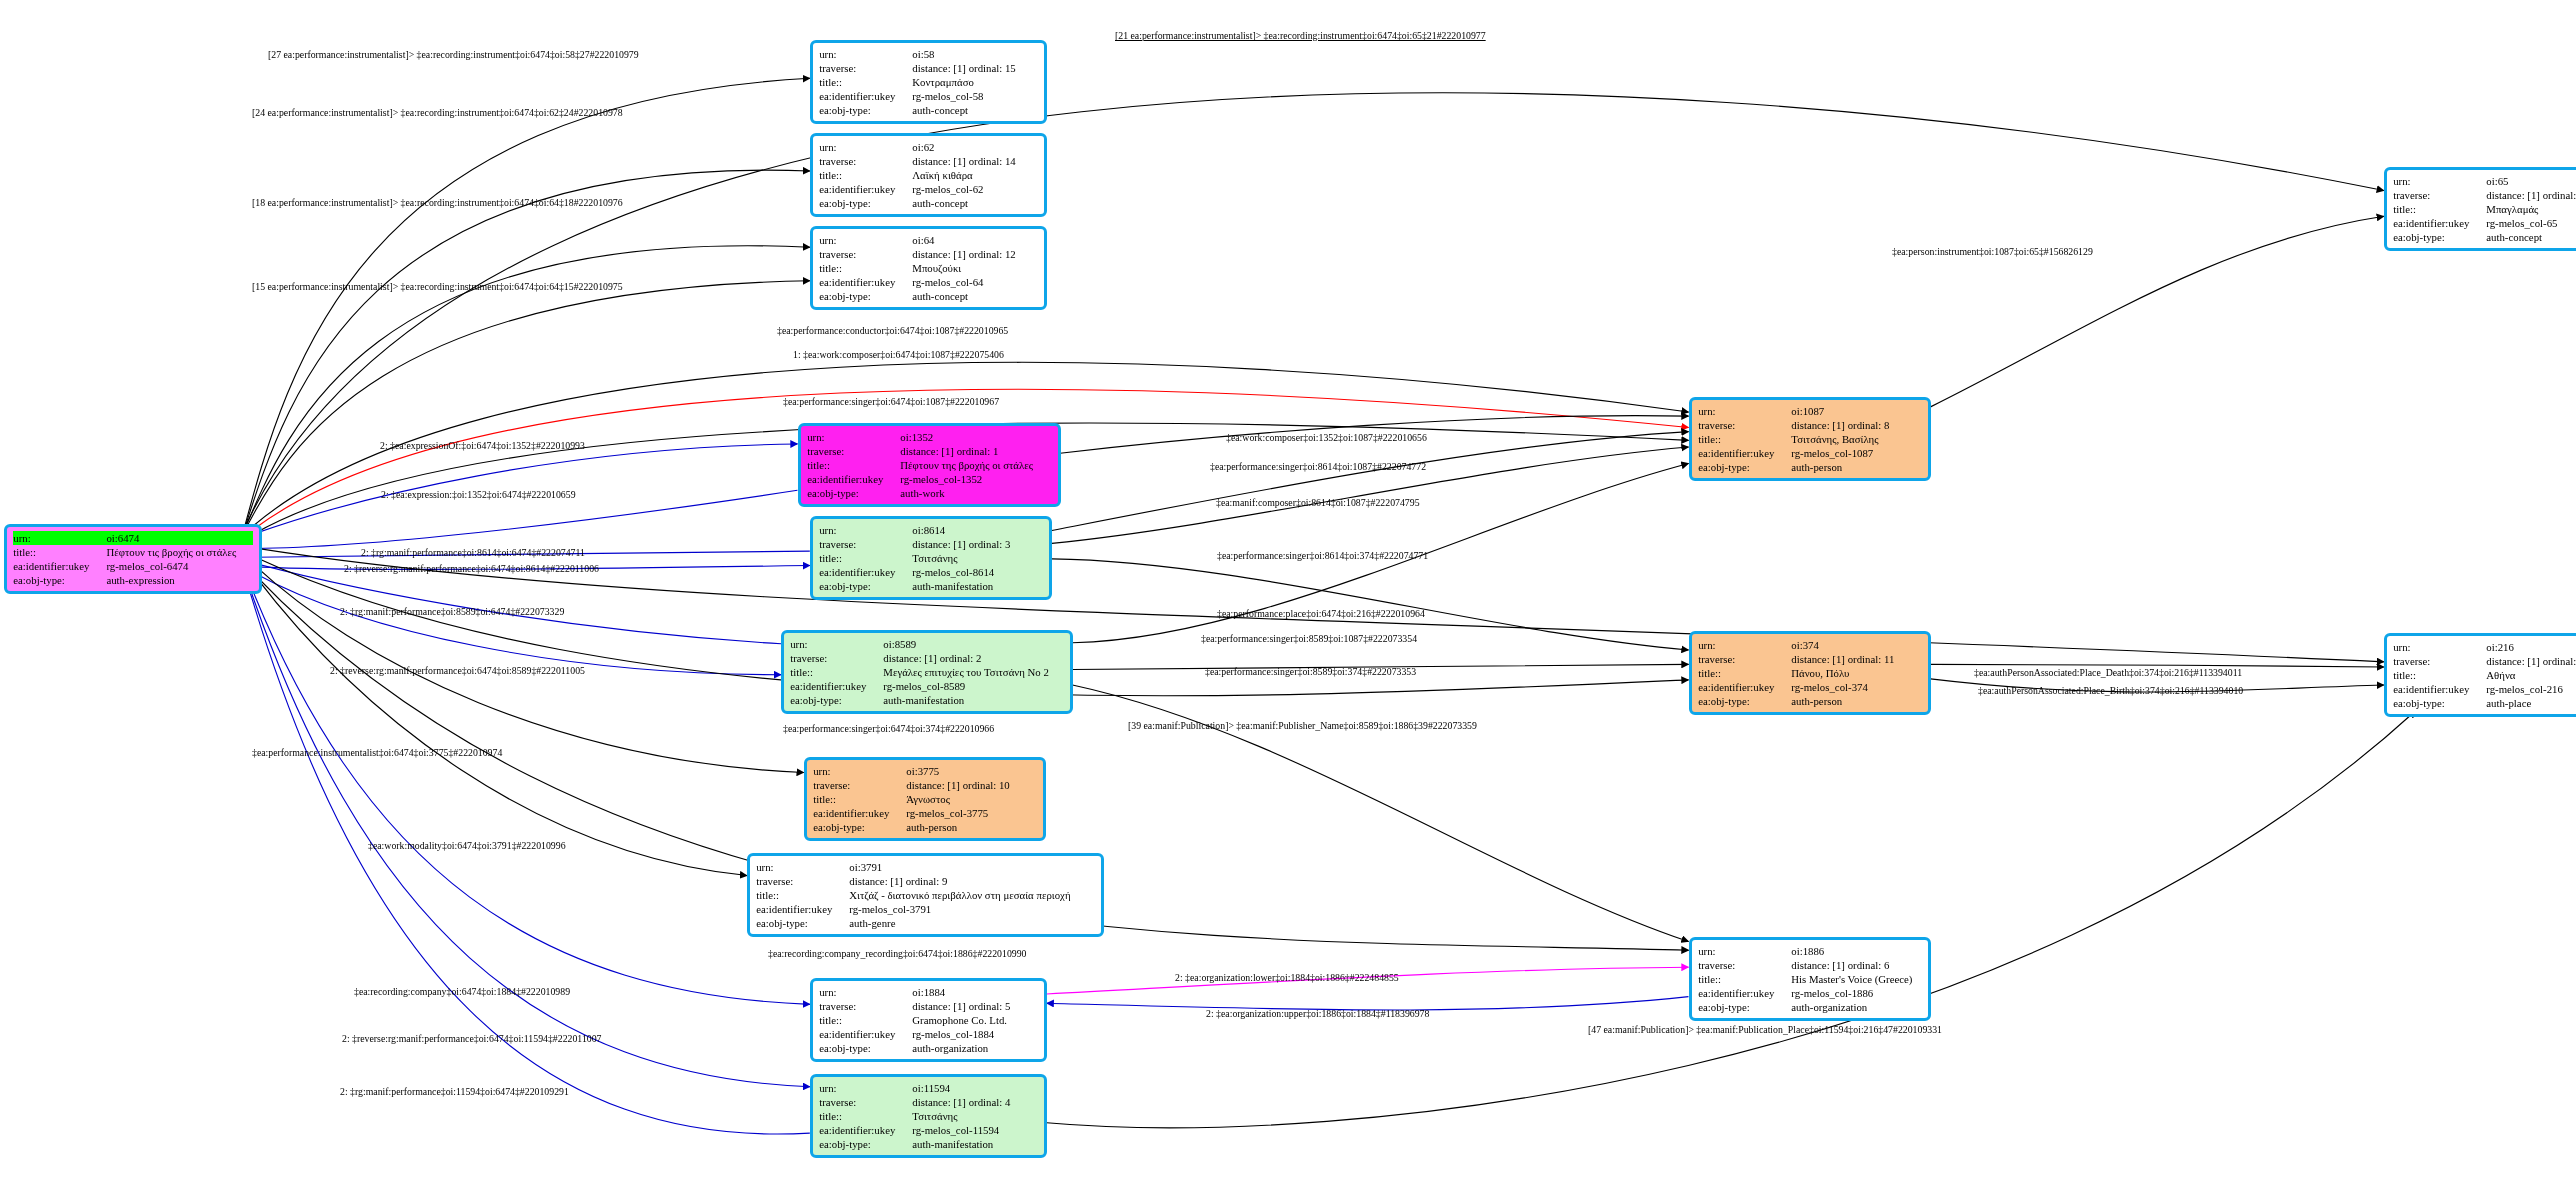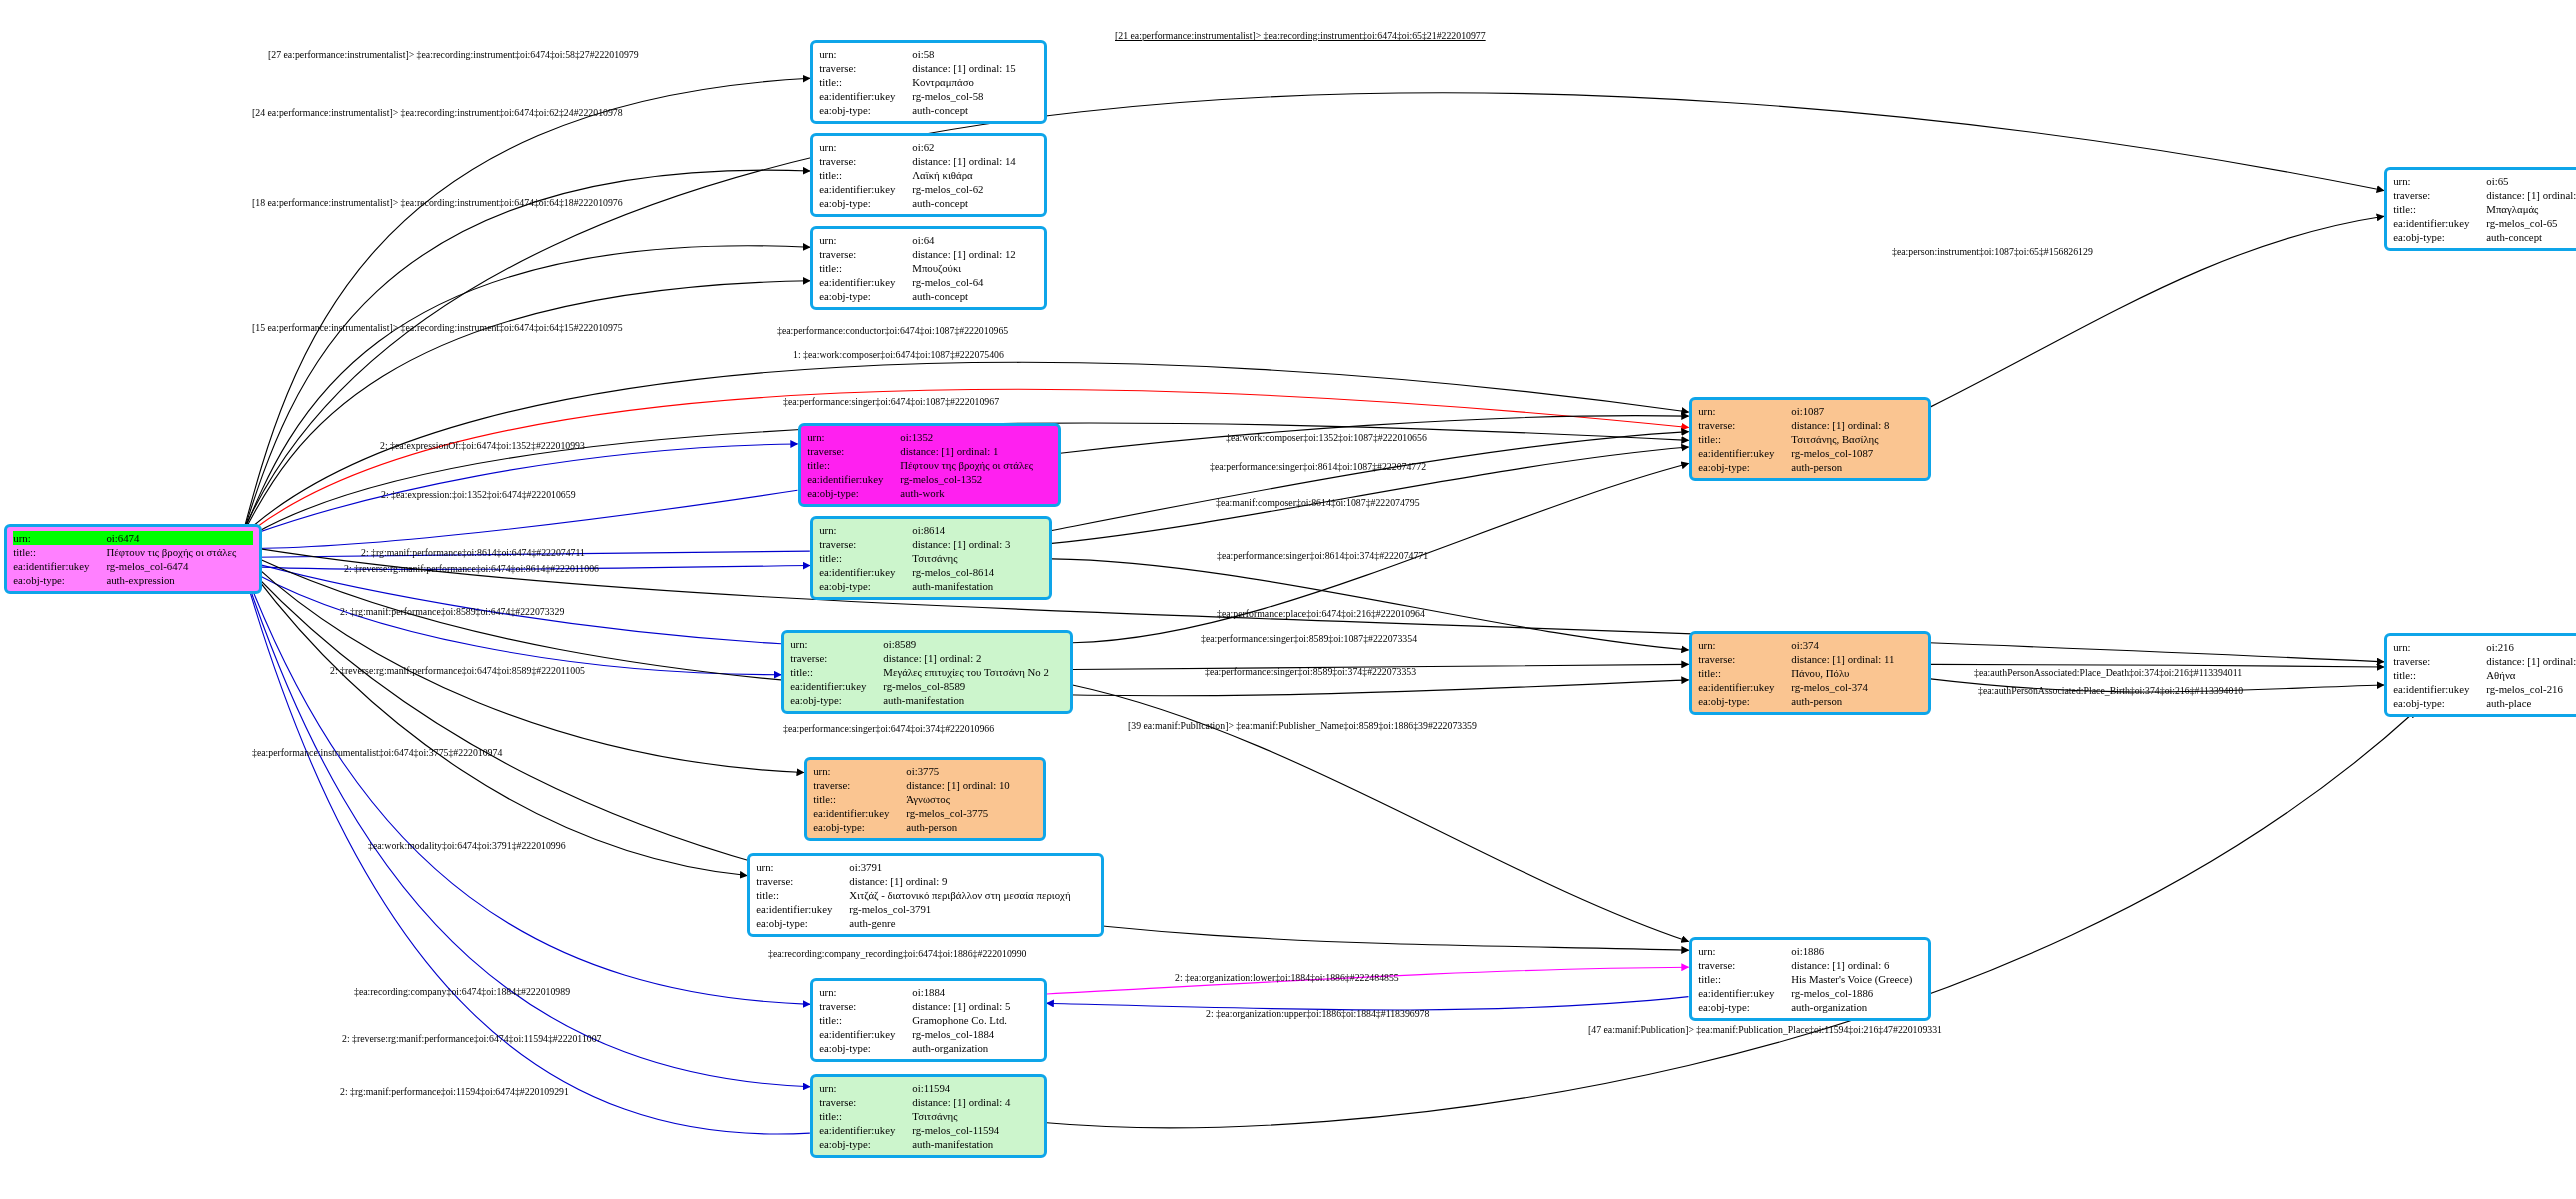--- a/index.html
+++ b/index.html
@@ -502,7 +502,7 @@
       <div class="elabel" style="left: 268px; top: 49px; color: rgb(0, 0, 0);">[27 ea:performance:instrumentalist]&gt; ‡ea:recording:instrument‡oi:6474‡oi:58‡27#222010979</div>
       <div class="elabel" style="left: 252px; top: 107px; color: rgb(0, 0, 0);">[24 ea:performance:instrumentalist]&gt; ‡ea:recording:instrument‡oi:6474‡oi:62‡24#222010978</div>
       <div class="elabel" style="left: 252px; top: 197px; color: rgb(0, 0, 0);">[18 ea:performance:instrumentalist]&gt; ‡ea:recording:instrument‡oi:6474‡oi:64‡18#222010976</div>
-      <div class="elabel" style="left: 252px; top: 281px; color: rgb(0, 0, 0); margin-top: 41px;">[15 ea:performance:instrumentalist]&gt; ‡ea:recording:instrument‡oi:6474‡oi:64‡15#222010975</div>
+      <div class="elabel" style="left: 252px; top: 281px; color: rgb(0, 0, 0);">[15 ea:performance:instrumentalist]&gt; ‡ea:recording:instrument‡oi:6474‡oi:64‡15#222010975</div>
       <div class="elabel" style="left: 777px; top: 325px; color: rgb(0, 0, 0);">‡ea:performance:conductor‡oi:6474‡oi:1087‡#222010965</div>
       <div class="elabel" style="left: 793px; top: 349px; color: rgb(0, 0, 0);">1: ‡ea:work:composer‡oi:6474‡oi:1087‡#222075406</div>
       <div class="elabel" style="left: 783px; top: 396px; color: rgb(0, 0, 0);">‡ea:performance:singer‡oi:6474‡oi:1087‡#222010967</div>

